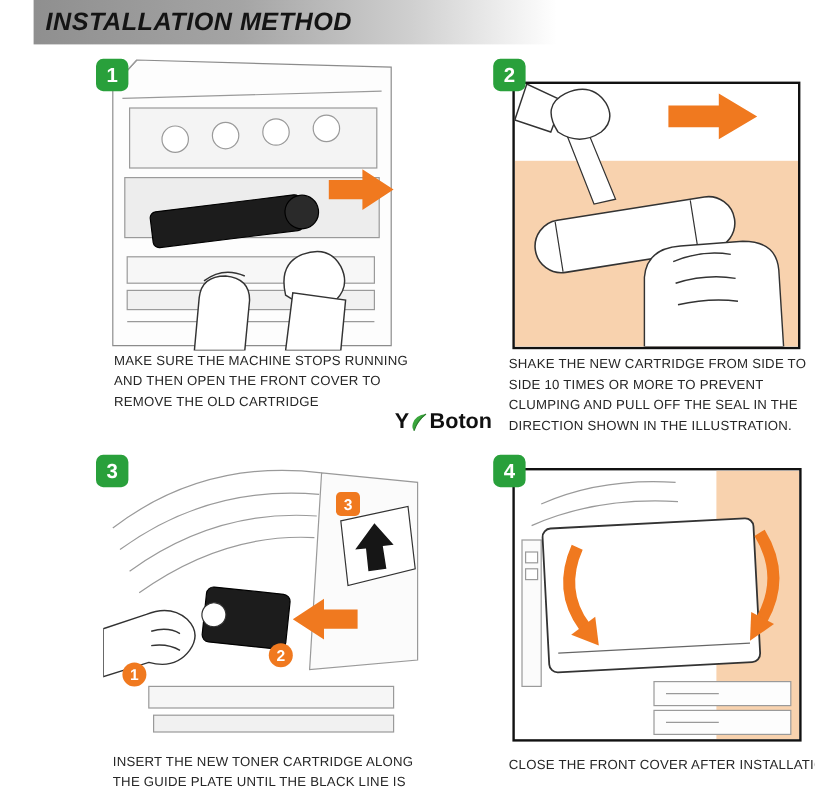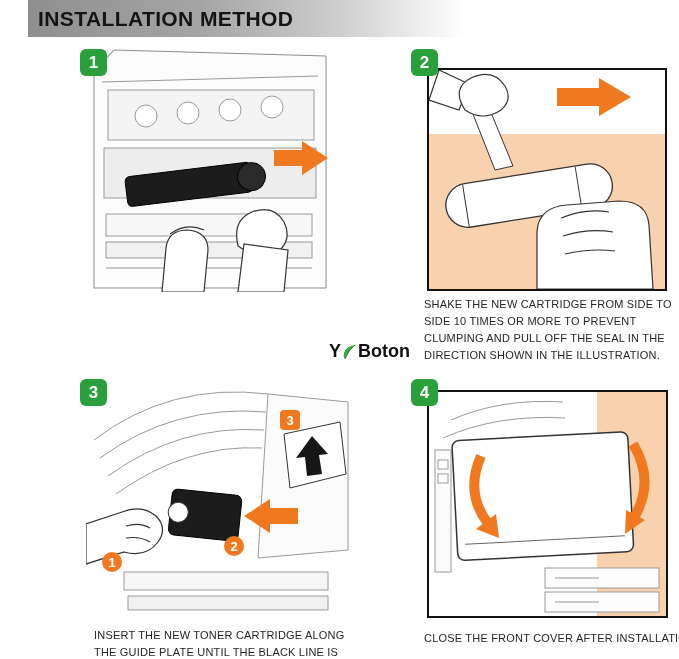--- a/index.html
+++ b/index.html
@@ -11,7 +11,7 @@
   .header {
     position:absolute; left:28px; top:0; width:436px; height:37px;
     background:linear-gradient(90deg,#8f8f8f 0%,#a5a5a5 40%,#cfcfcf 72%,#ffffff 100%);
-    display:flex; align-items:center;
+    display:flex; align-items:center;font-style:italic;
   }
   .header-title {
     font-size:21px; font-weight:700; color:#141414; padding-left:10px; letter-spacing:0.4px;

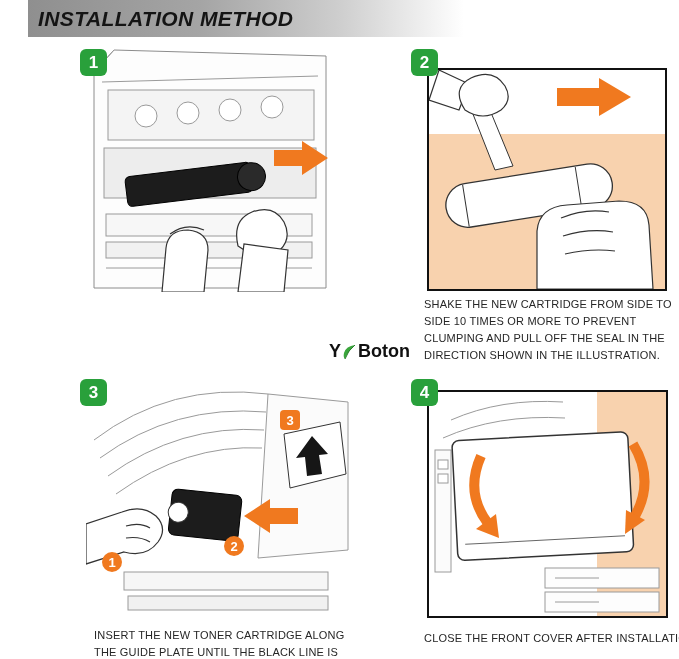--- a/index.html
+++ b/index.html
@@ -79,6 +79,7 @@
     </svg>
   </div>
 
+  <div class="caption" style="left:95px; top:293px; width:248px;">MAKE SURE THE MACHINE STOPS RUNNING AND THEN OPEN THE FRONT COVER TO REMOVE THE OLD CARTRIDGE</div>
 
   <div class="badge" style="left:411px; top:49px;">2</div>
 

